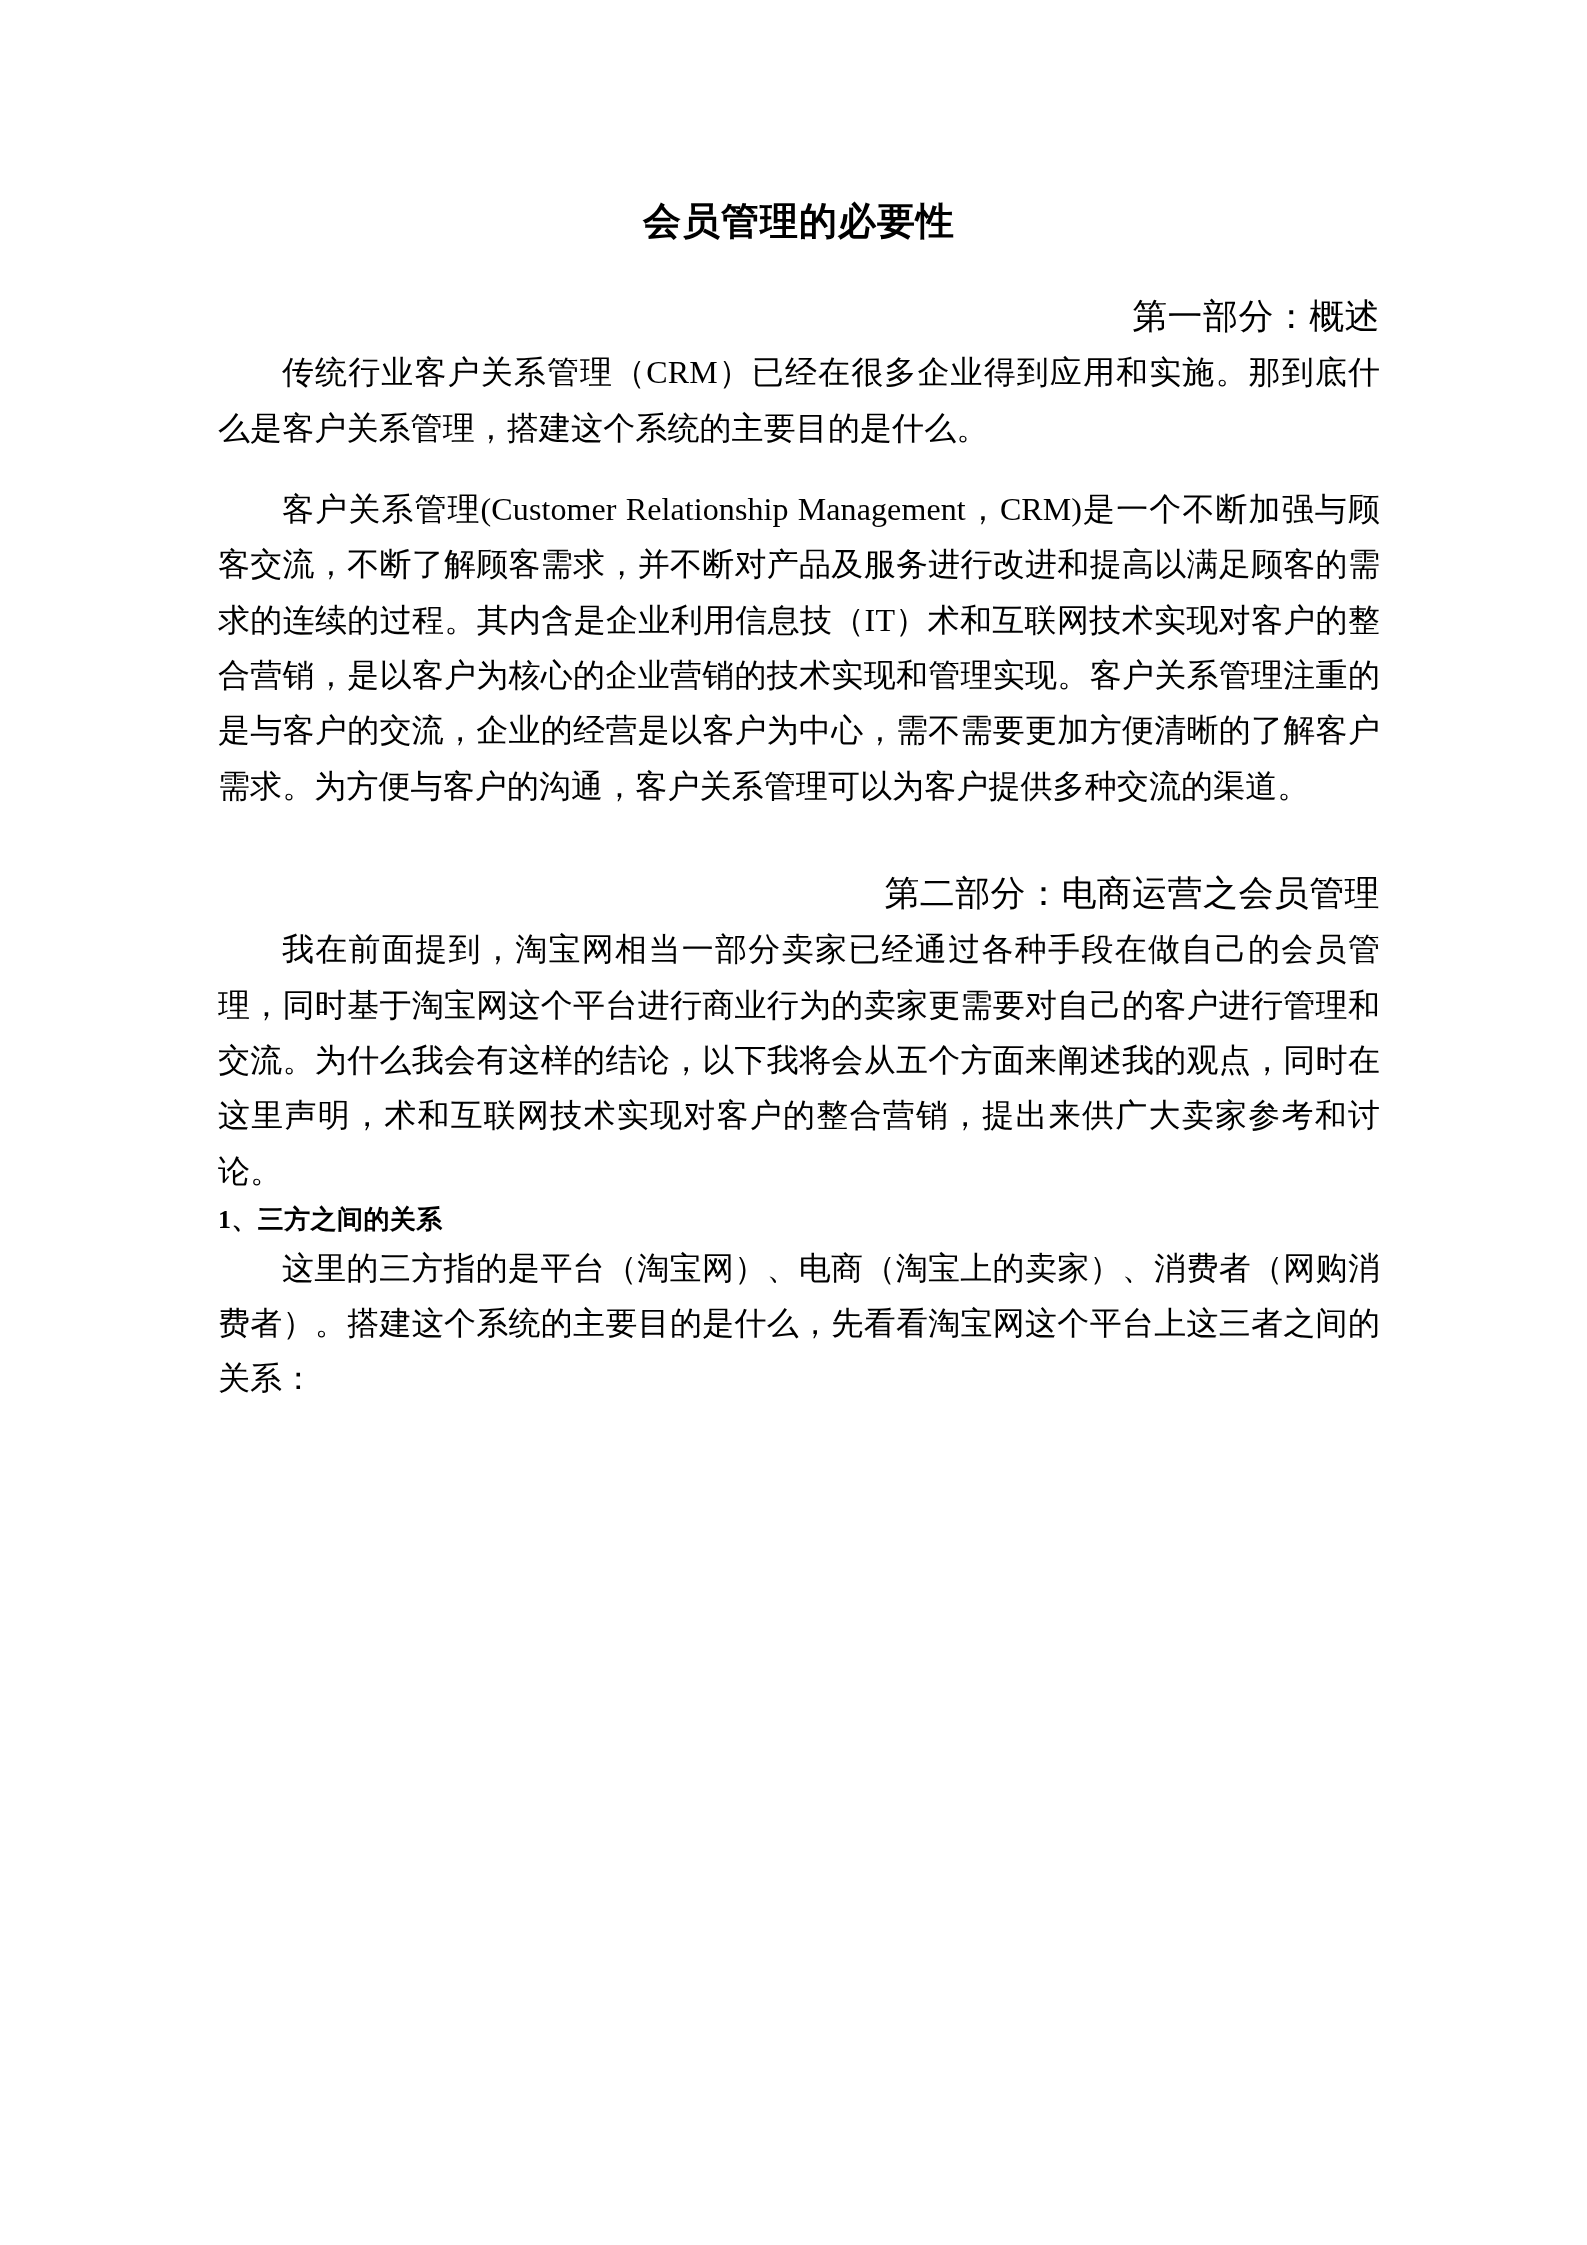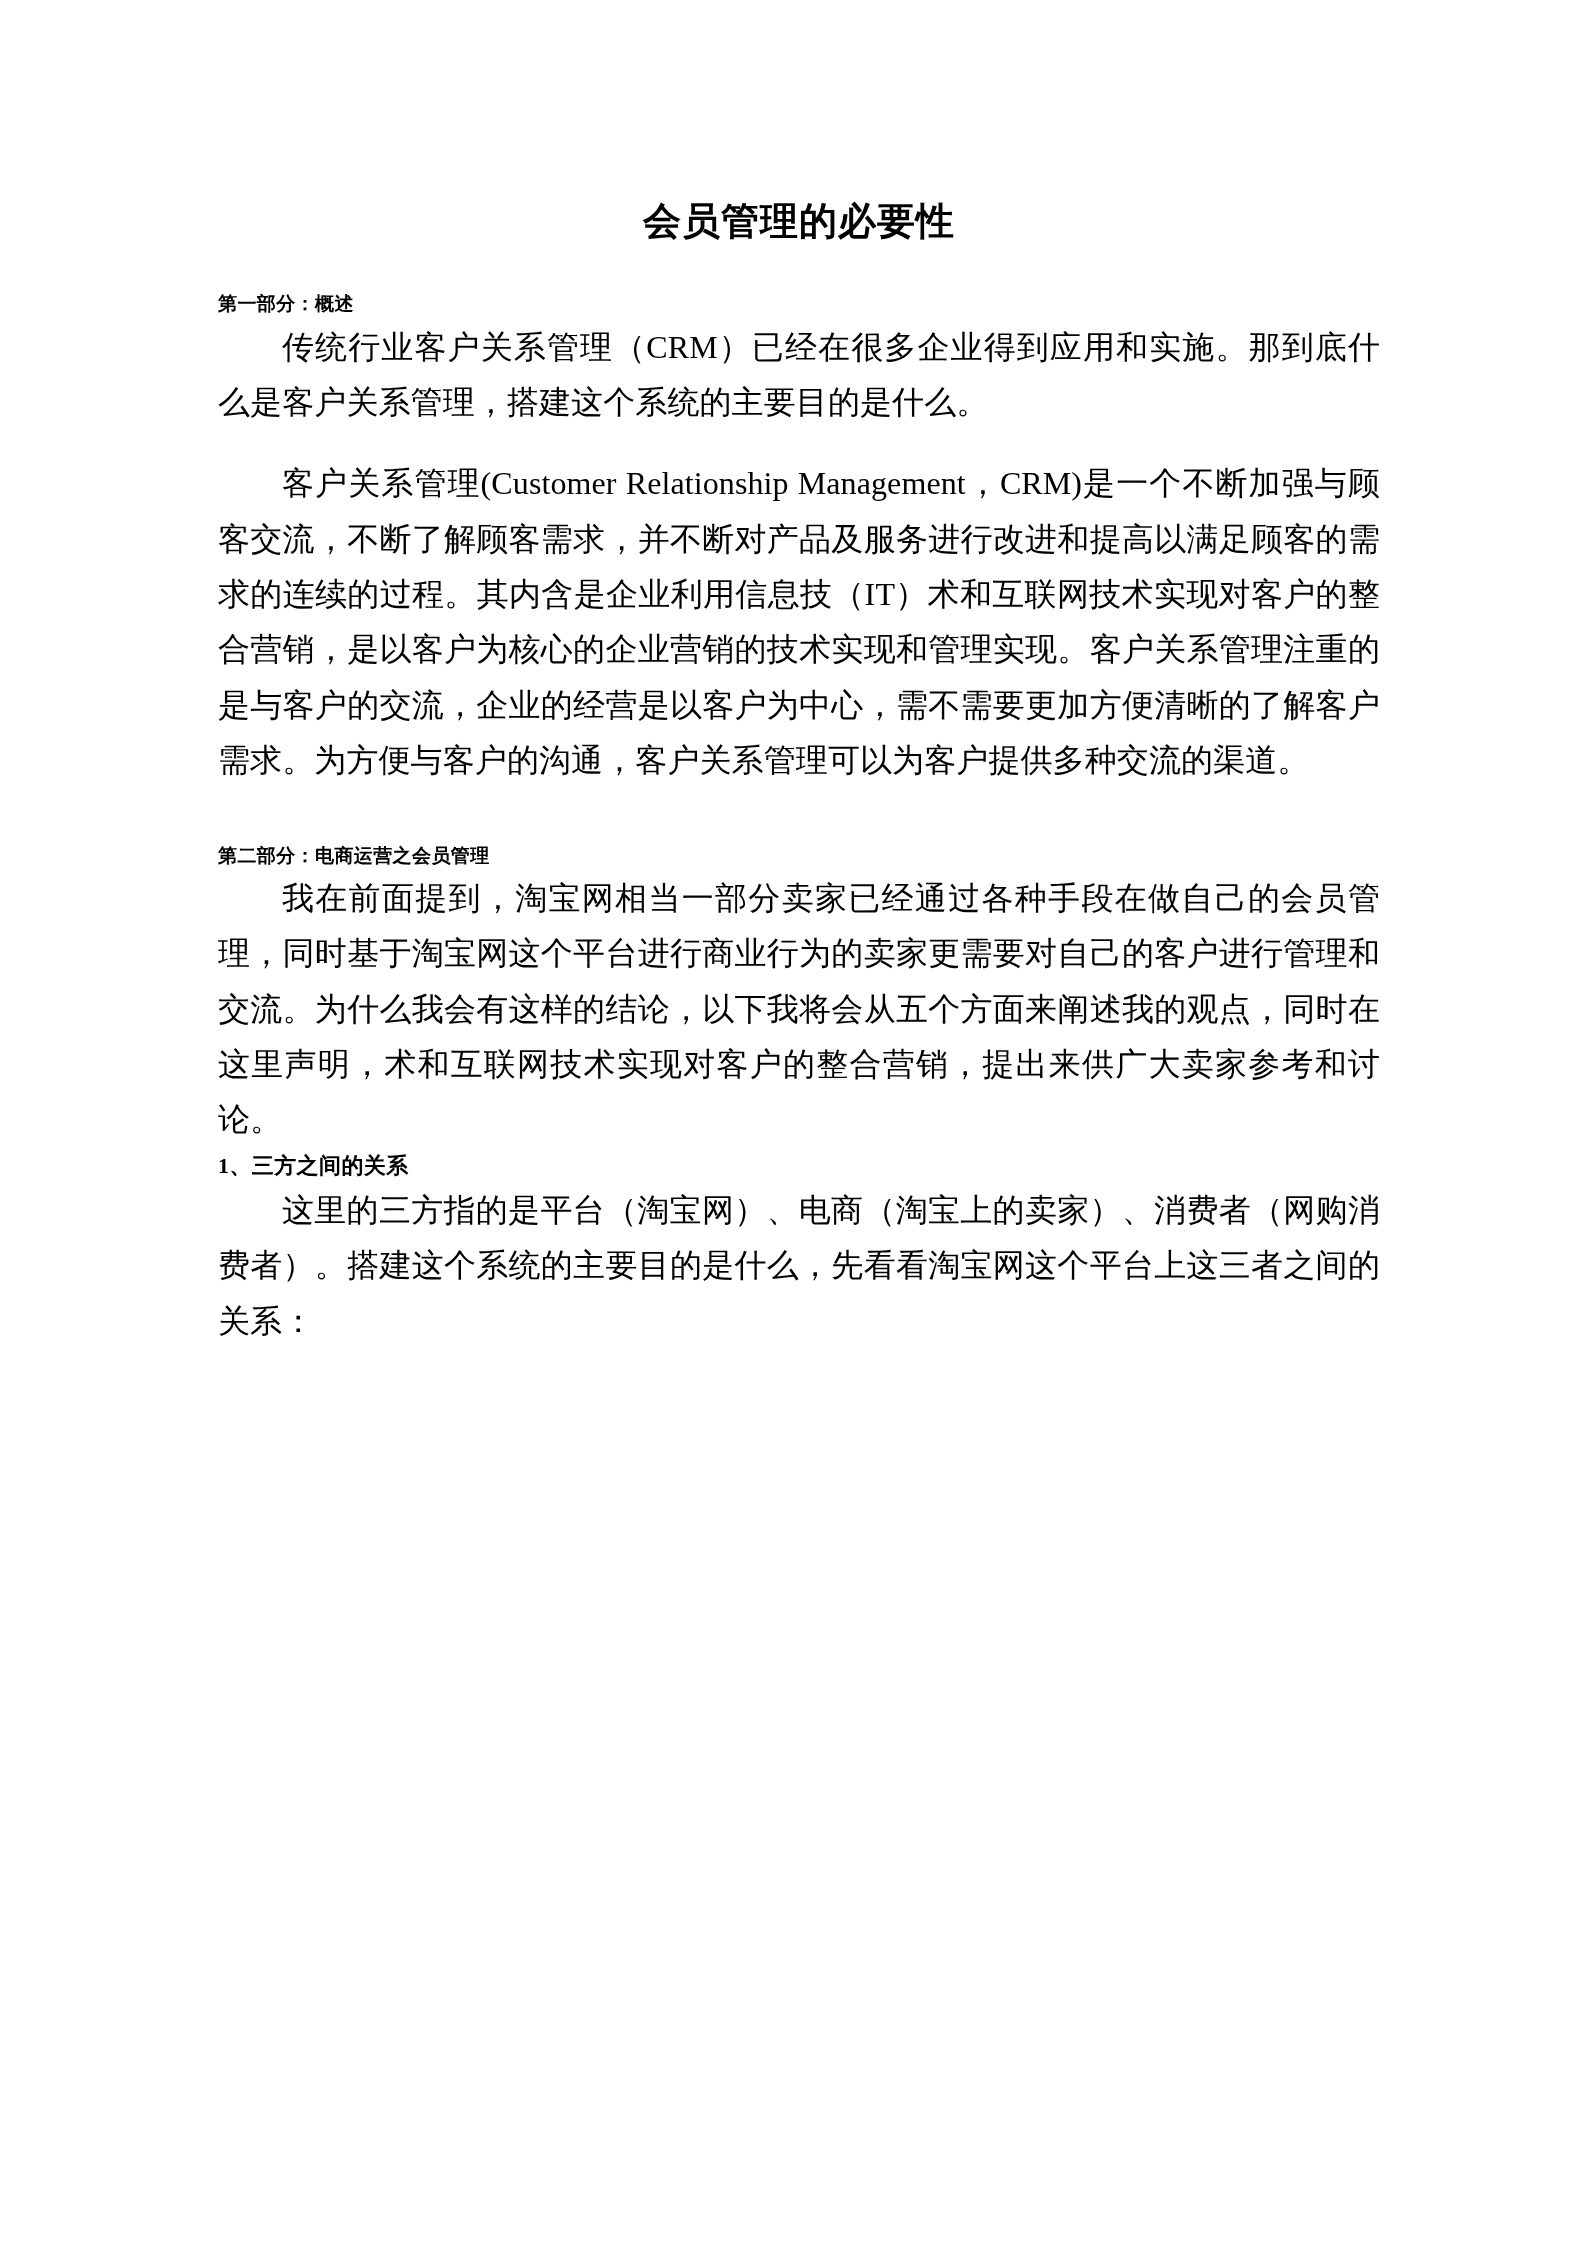--- a/index.html
+++ b/index.html
@@ -38,13 +38,14 @@
     font-family: "Liberation Serif", "DejaVu Serif", serif;
   }
   .section-heading {
-    font-size: 19px;
-    font-weight: bold;
+    font-size: 35px;
+    font-weight: normal;
     color: #000;
     margin: 0;
     line-height: 1.6;
     letter-spacing: 0.4px;
     font-family: "Liberation Serif", "DejaVu Serif", serif;
+    text-align: right;
   }
   .sub-heading {
     font-size: 22px;

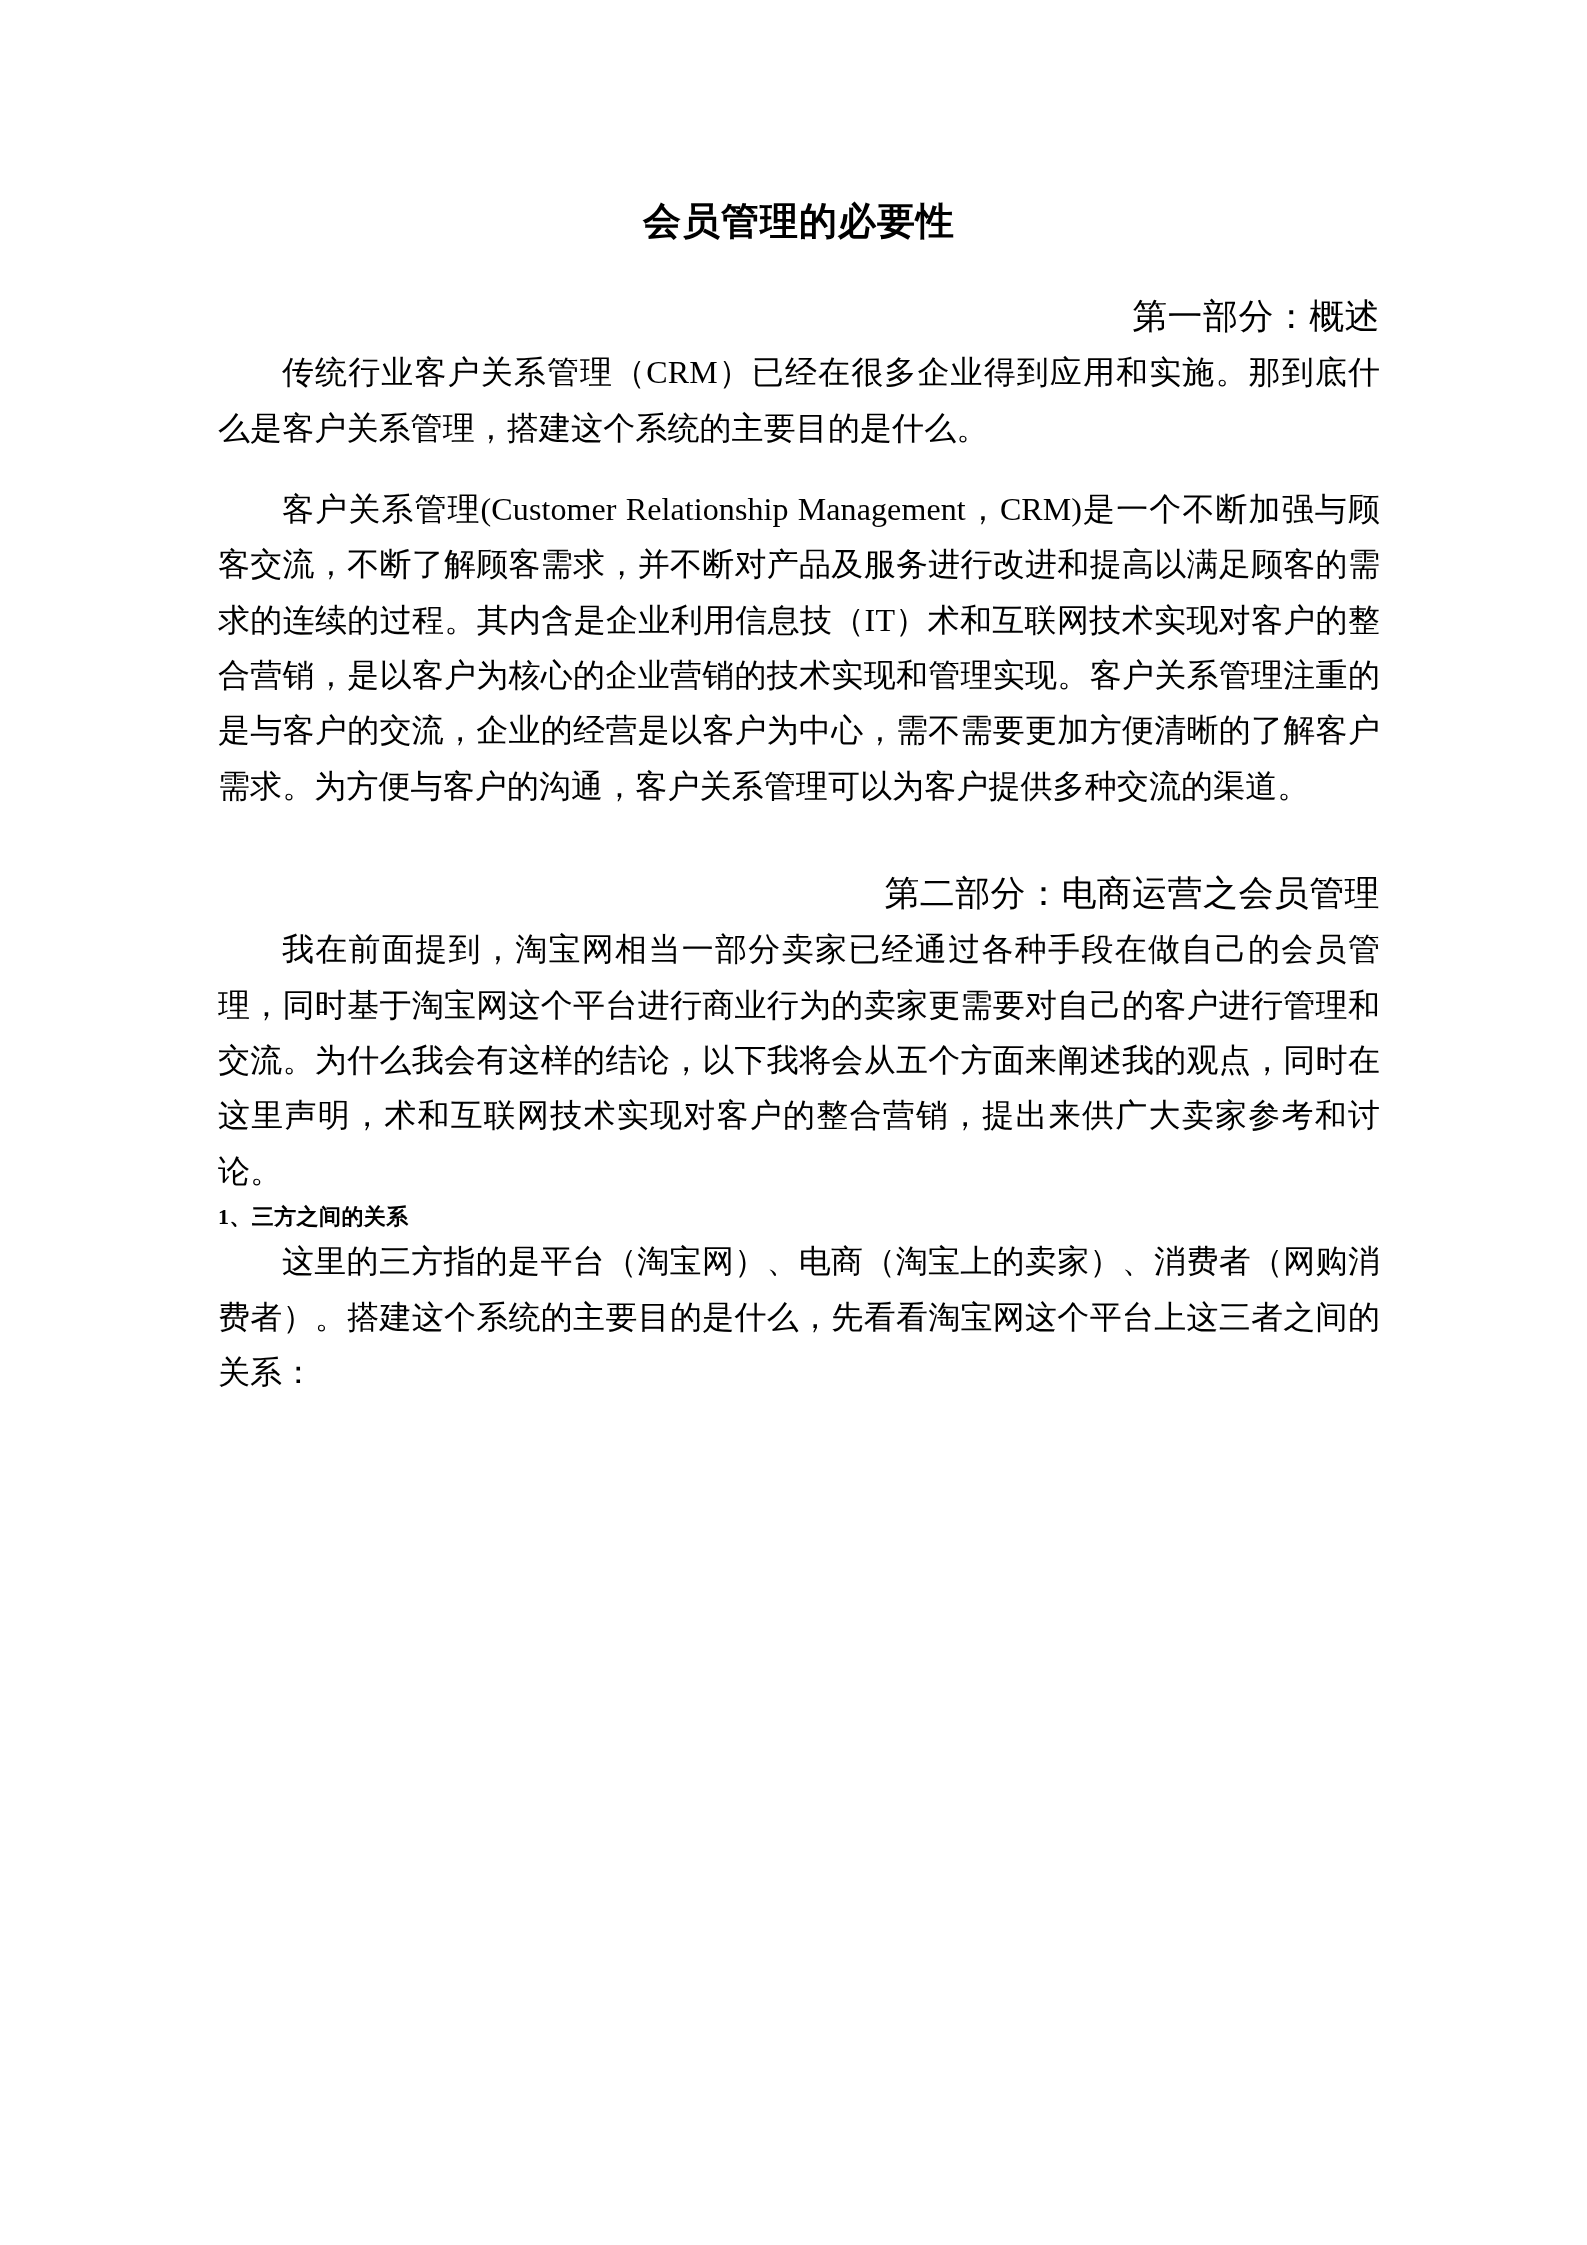--- a/index.html
+++ b/index.html
@@ -48,7 +48,7 @@
     text-align: right;
   }
   .sub-heading {
-    font-size: 22px;
+    font-size: 26px;
     font-weight: bold;
     color: #000;
     margin: 0;

